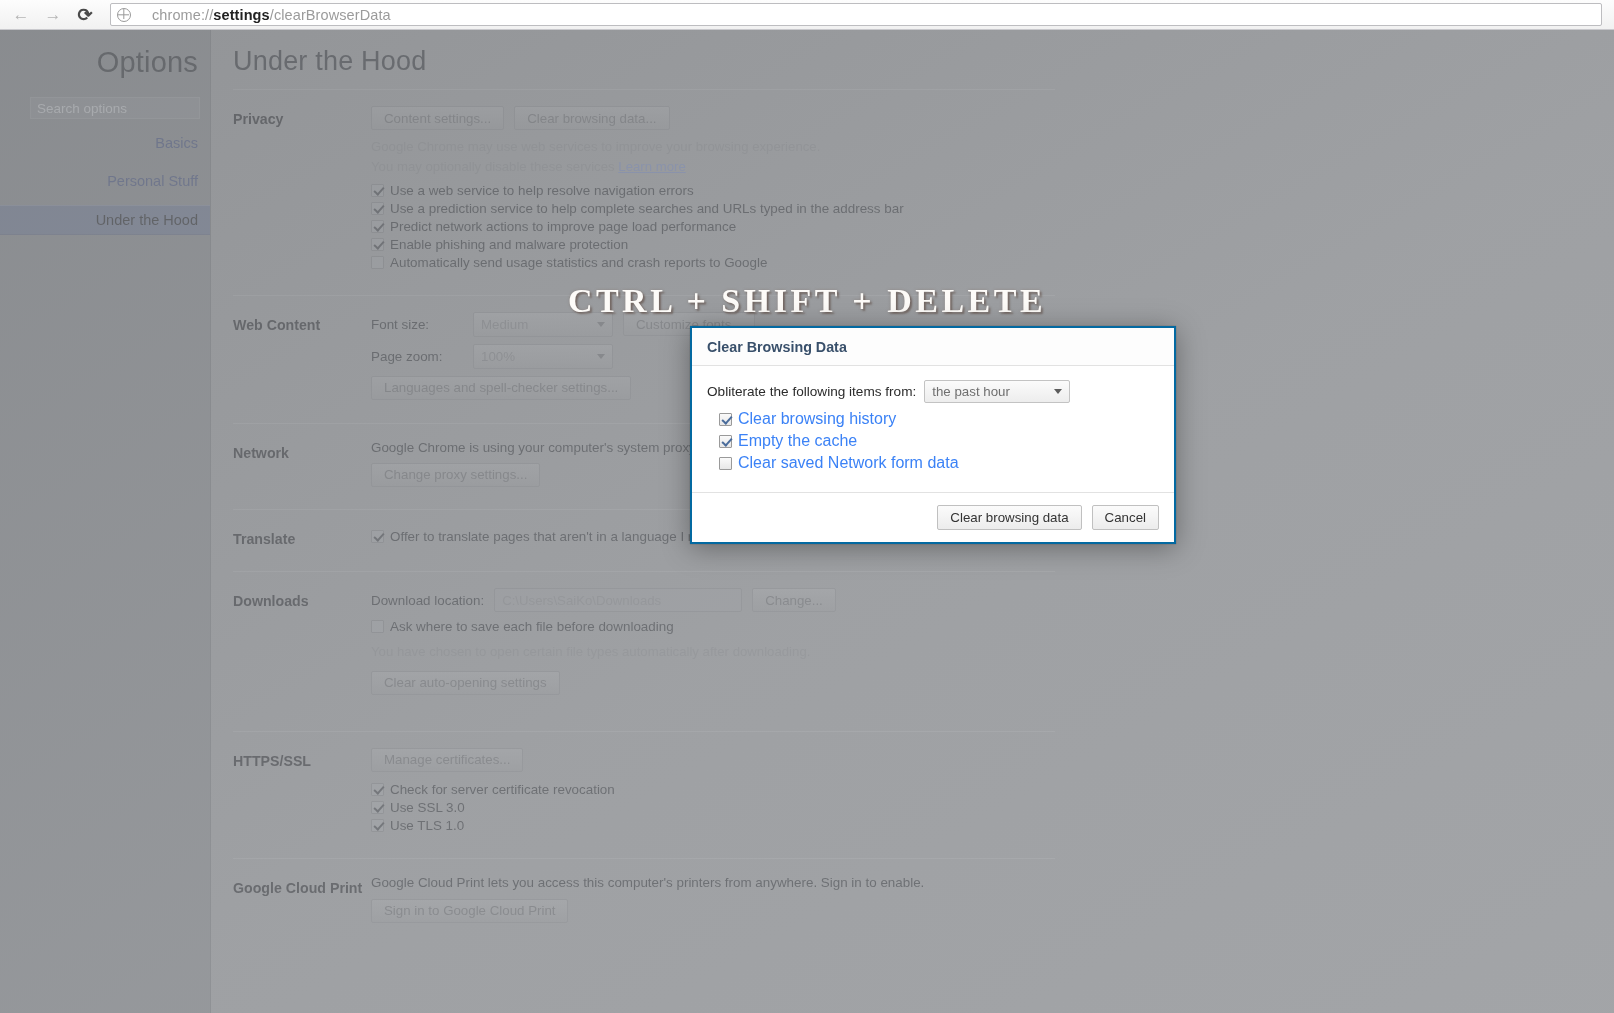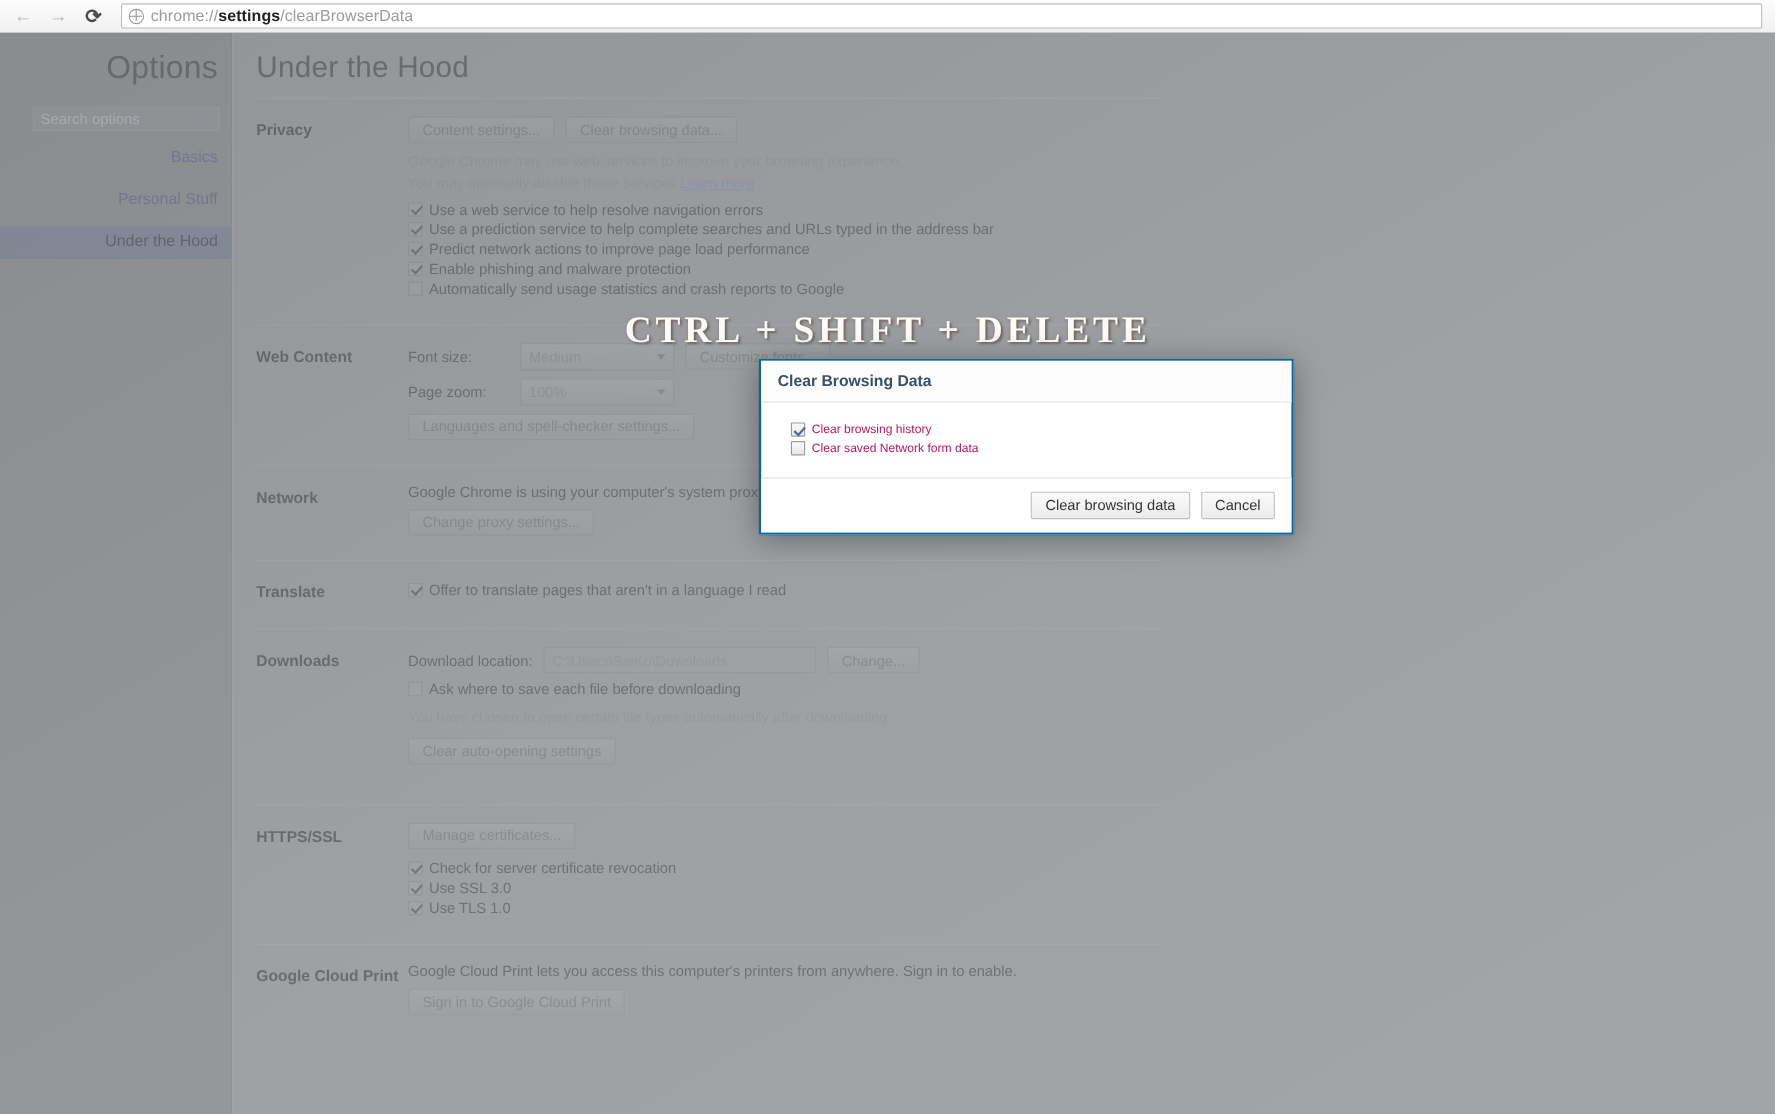--- a/index.html
+++ b/index.html
@@ -28,7 +28,7 @@
   .omnibox {
     flex: 1; height: 23px; margin-left: 6px; margin-right: 4px;
     border: 1px solid #bdbdc0; border-radius: 2px; background: #fff;
-    display: flex; align-items: center; padding: 0 6px; gap: 6px;
+    display: flex; align-items: center; padding: 0 6px; gap: 21px;
   }
   .page-icon {
     width: 14px; height: 14px; border-radius: 50%;

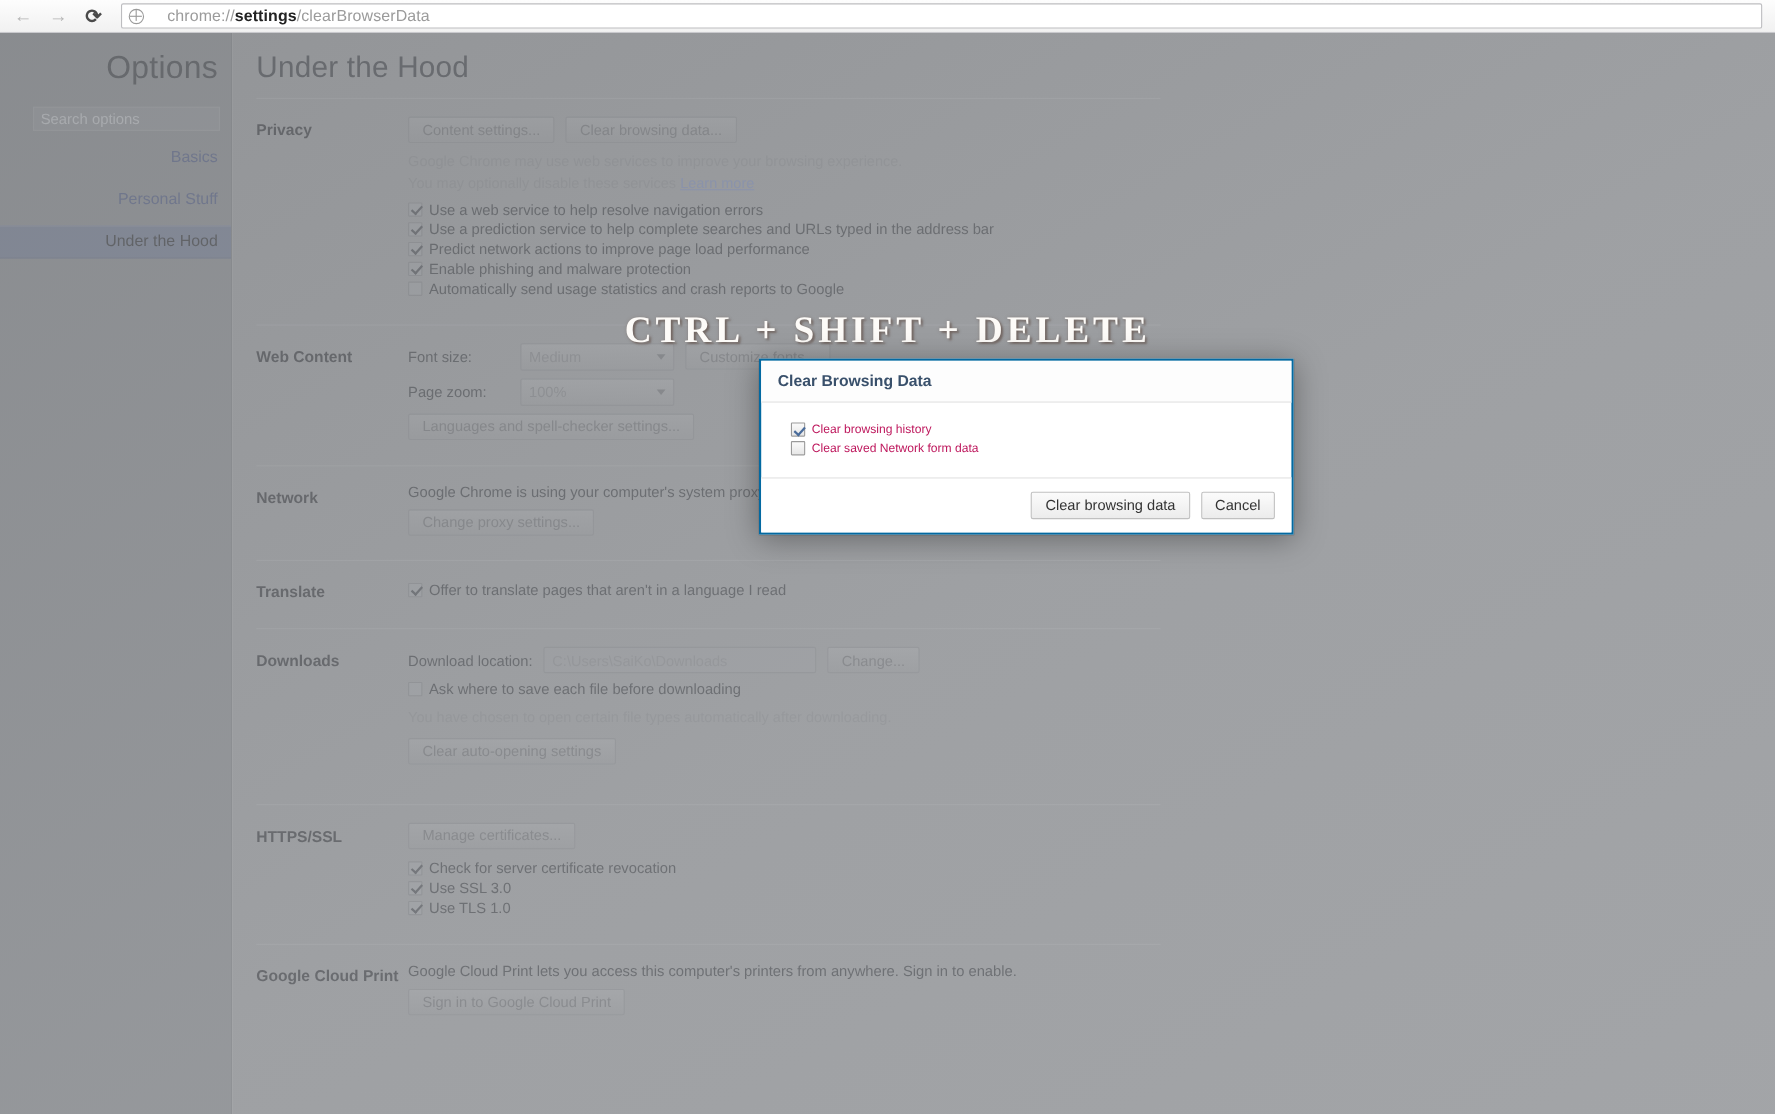--- a/index.html
+++ b/index.html
@@ -374,6 +374,13 @@
   <div class="dialog">
     <div class="dlg-head">Clear Browsing Data</div>
     <div class="dlg-body">
+      <div class="dlg-row1">
+        <span class="dlg-label">Obliterate the following items from:</span>
+        <div class="dlg-select">
+          <span>the past hour</span>
+          <span class="caret"></span>
+        </div>
+      </div>
       <div class="dlg-cb-line">
         <span class="dlg-cb on"></span>
         <span class="dlg-cb-text">Clear browsing history</span>

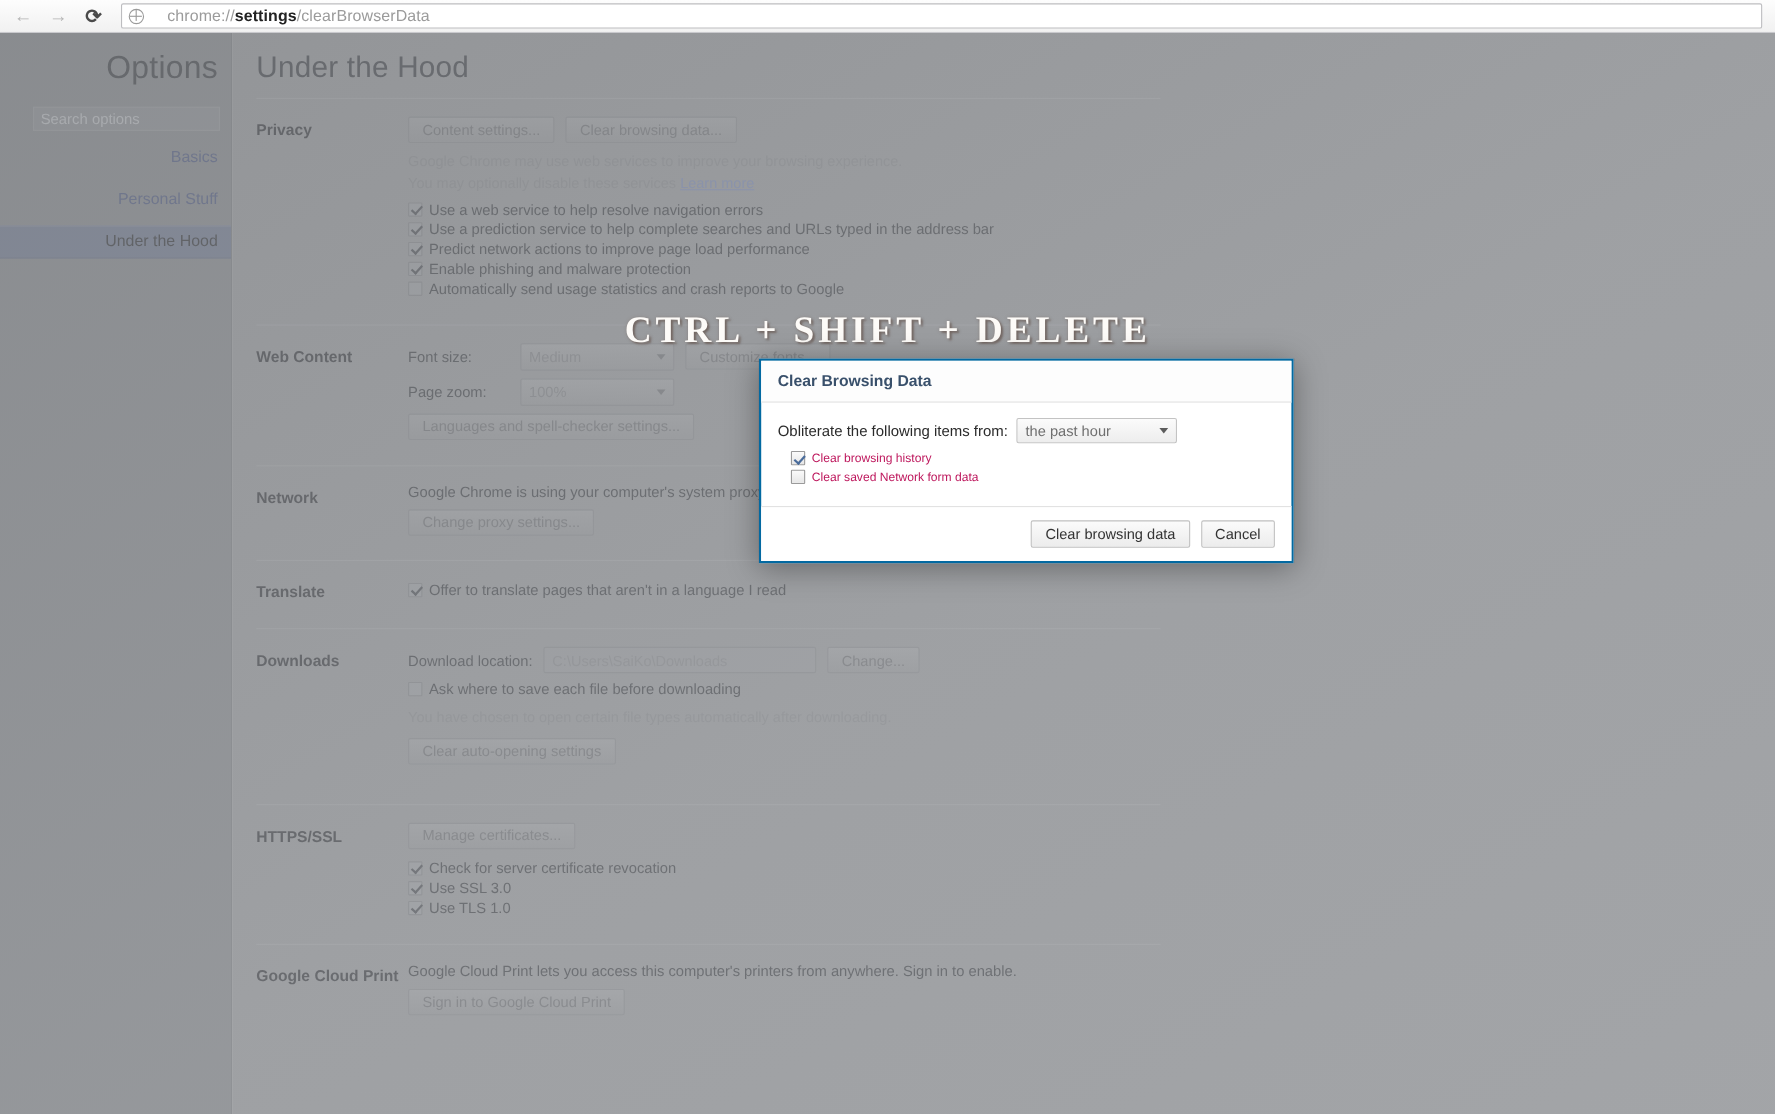--- a/index.html
+++ b/index.html
@@ -178,7 +178,7 @@
     height: 8px; border: solid #4a6c9b; border-width: 0 2px 2px 0;
     transform: rotate(42deg);
   }
-  .dlg-cb-text { font-size: 11px; color: #be185d; }
+  .dlg-cb-text { font-size: 16px; color: #3b82f6; }
   .dlg-foot {
     border-top: 1px solid #e2e2e2; padding: 12px 15px;
     display: flex; justify-content: flex-end; gap: 10px; background: #fff;

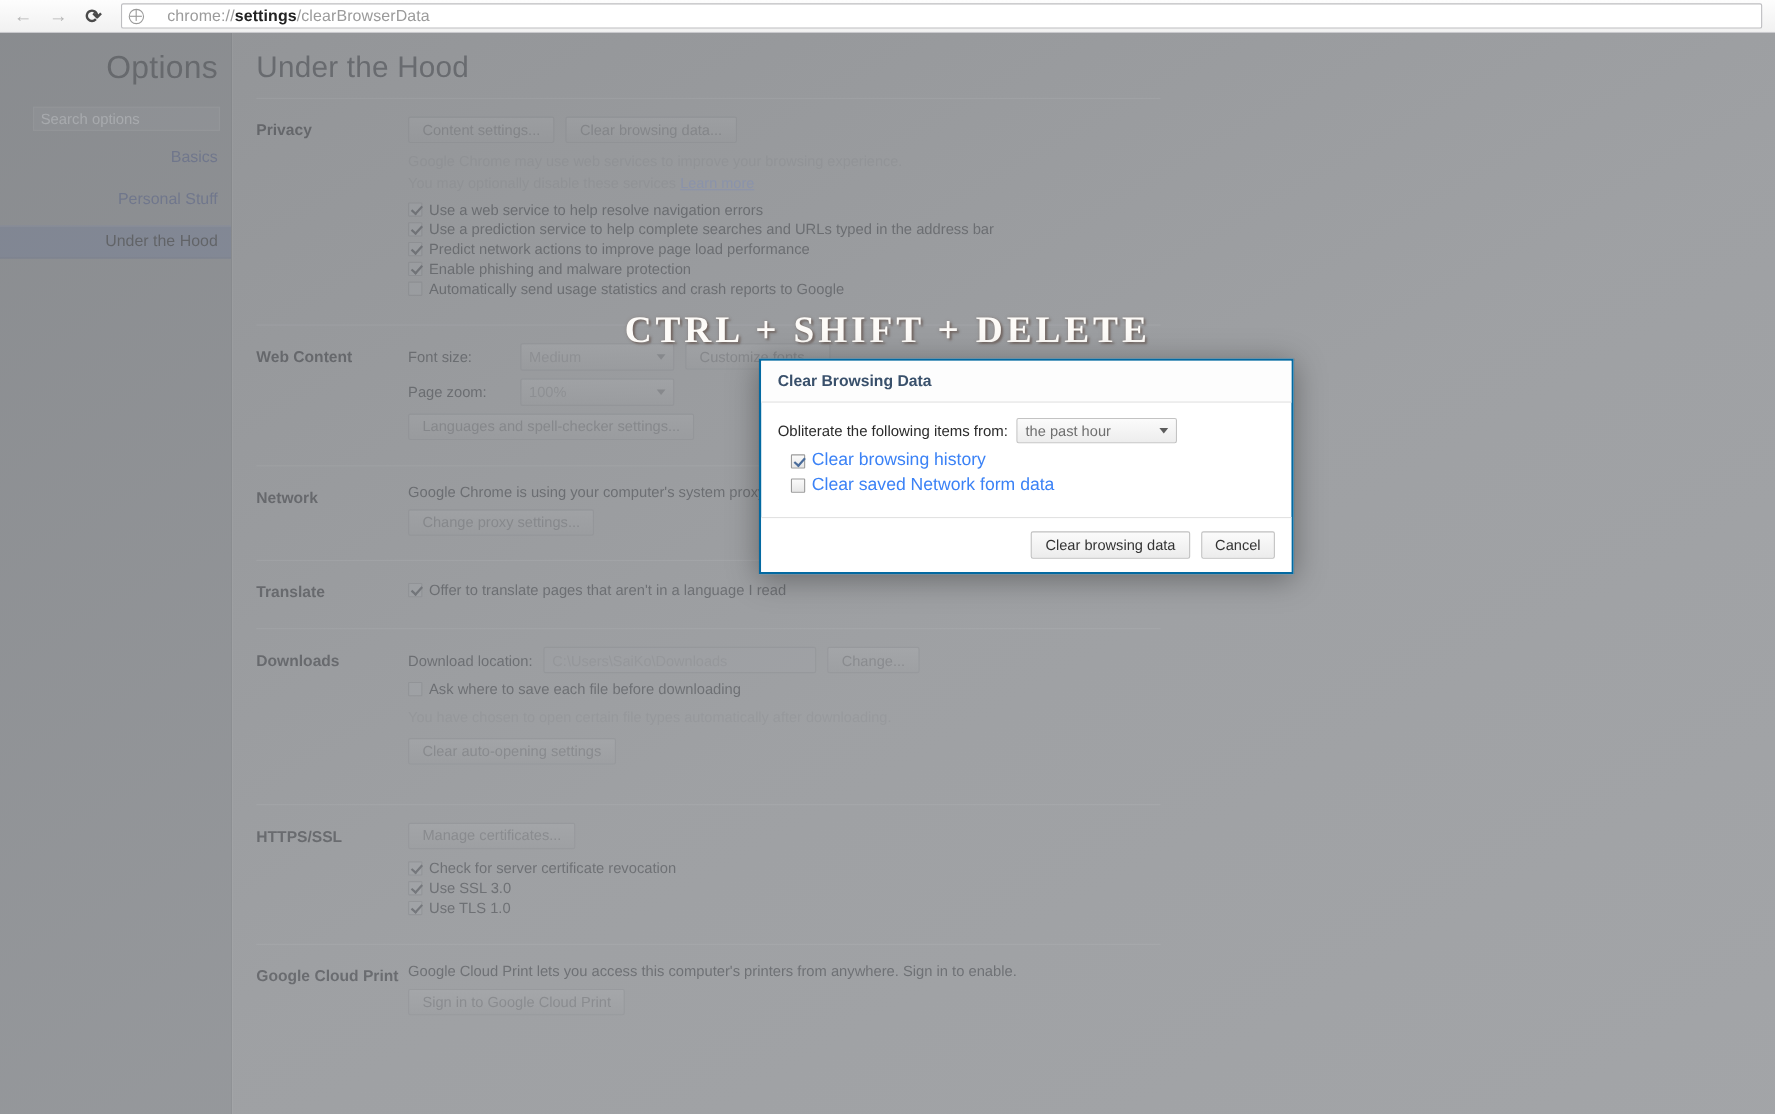--- a/index.html
+++ b/index.html
@@ -386,6 +386,10 @@
         <span class="dlg-cb-text">Clear browsing history</span>
       </div>
       <div class="dlg-cb-line">
+        <span class="dlg-cb on"></span>
+        <span class="dlg-cb-text">Empty the cache</span>
+      </div>
+      <div class="dlg-cb-line">
         <span class="dlg-cb"></span>
         <span class="dlg-cb-text">Clear saved Network form data</span>
       </div>

